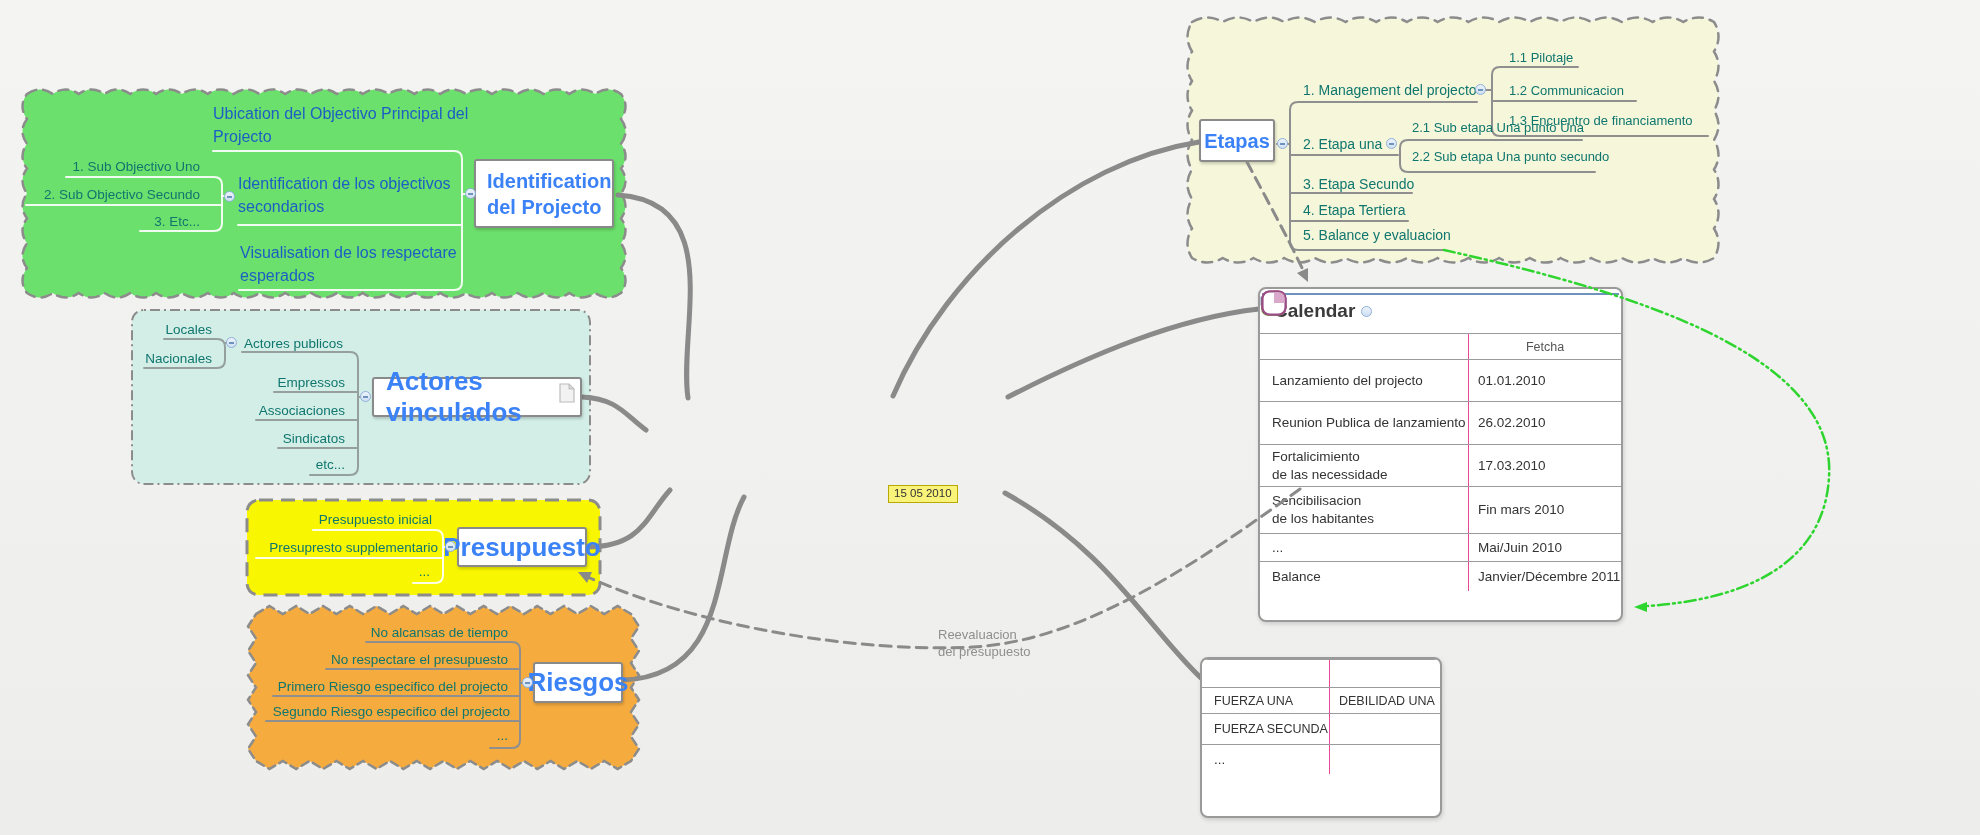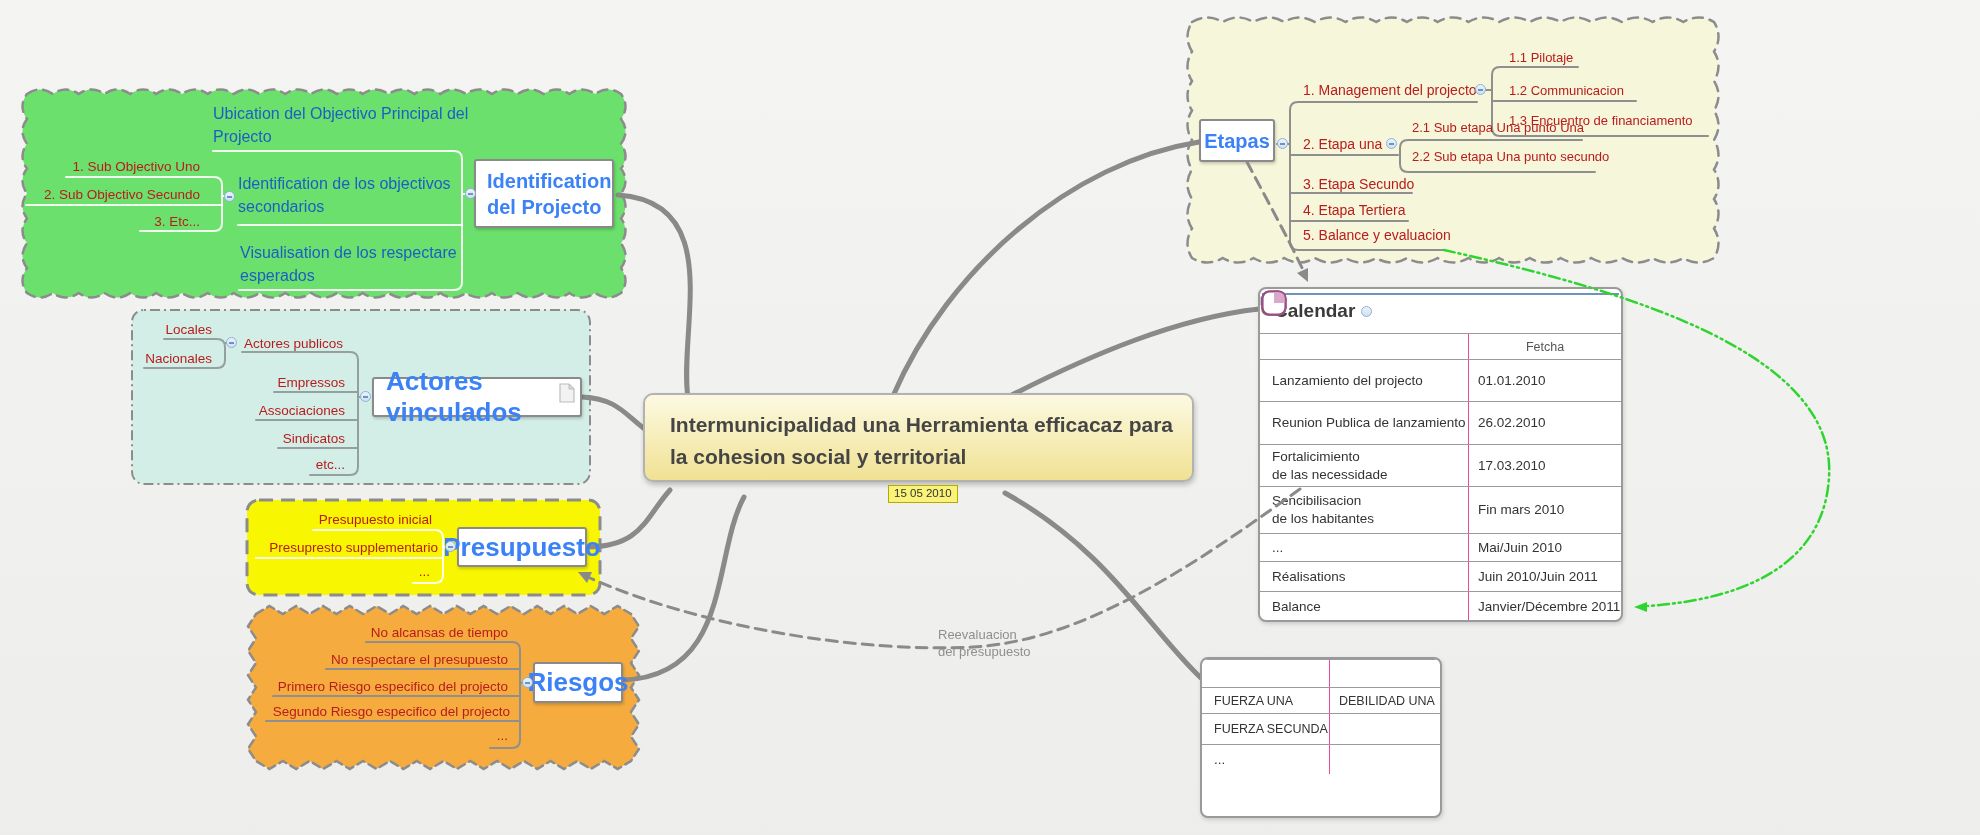--- a/index.html
+++ b/index.html
@@ -11,7 +11,7 @@
   #toplinks{pointer-events:none}
 
   
-  .t{position:absolute;white-space:nowrap;font-size:13.5px;color:#b91c1c;line-height:16px}
+  .t{position:absolute;white-space:nowrap;font-size:13.5px;color:#0f766e;line-height:16px}
   .tr{text-align:right}
   .small{font-size:13px}
   .blue{font-size:16px;color:#1c5fc4;line-height:23px;white-space:normal;font-weight:500}

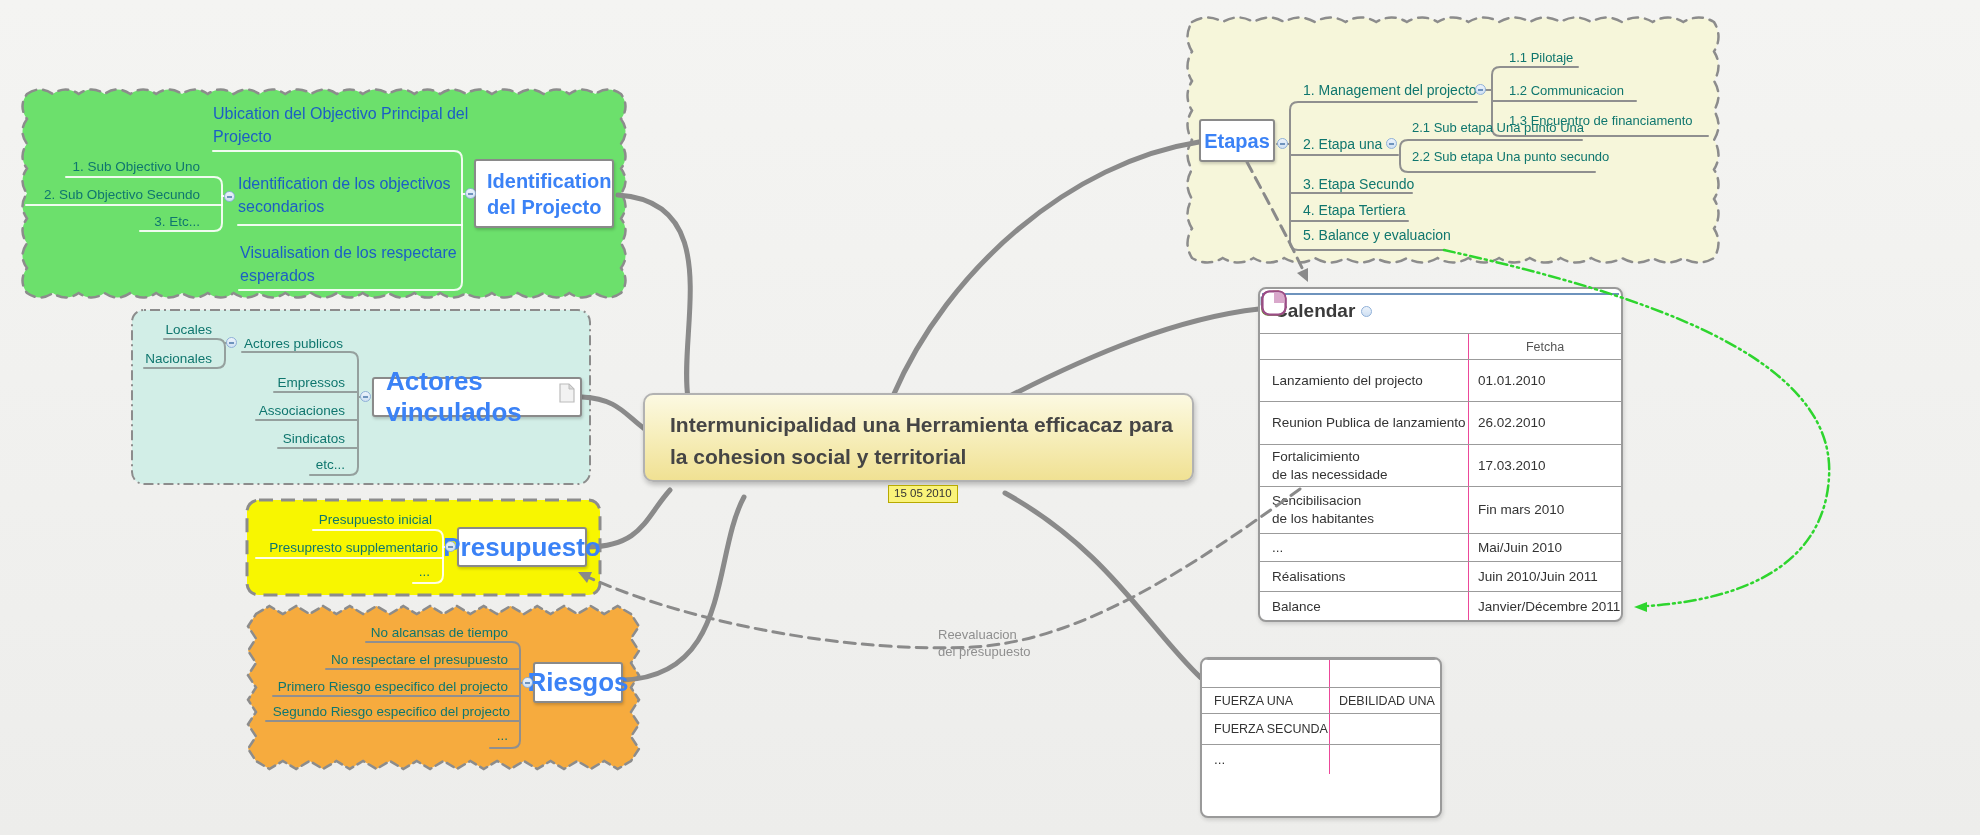--- a/index.html
+++ b/index.html
@@ -176,9 +176,6 @@
   <div class="t" style="left:1303px;top:202px;font-size:14px">4. Etapa Tertiera</div>
   <div class="t" style="left:1303px;top:227px;font-size:14px">5. Balance y evaluacion</div>
 
-  <div id="central">
-    <div class="ct">Intermunicipalidad una Herramienta efficacaz para la cohesion social y territorial</div>
-  </div>
   <div id="datelabel">15 05 2010</div>
 
   <div class="panel" style="left:1258px;top:287px;width:365px;height:335px">

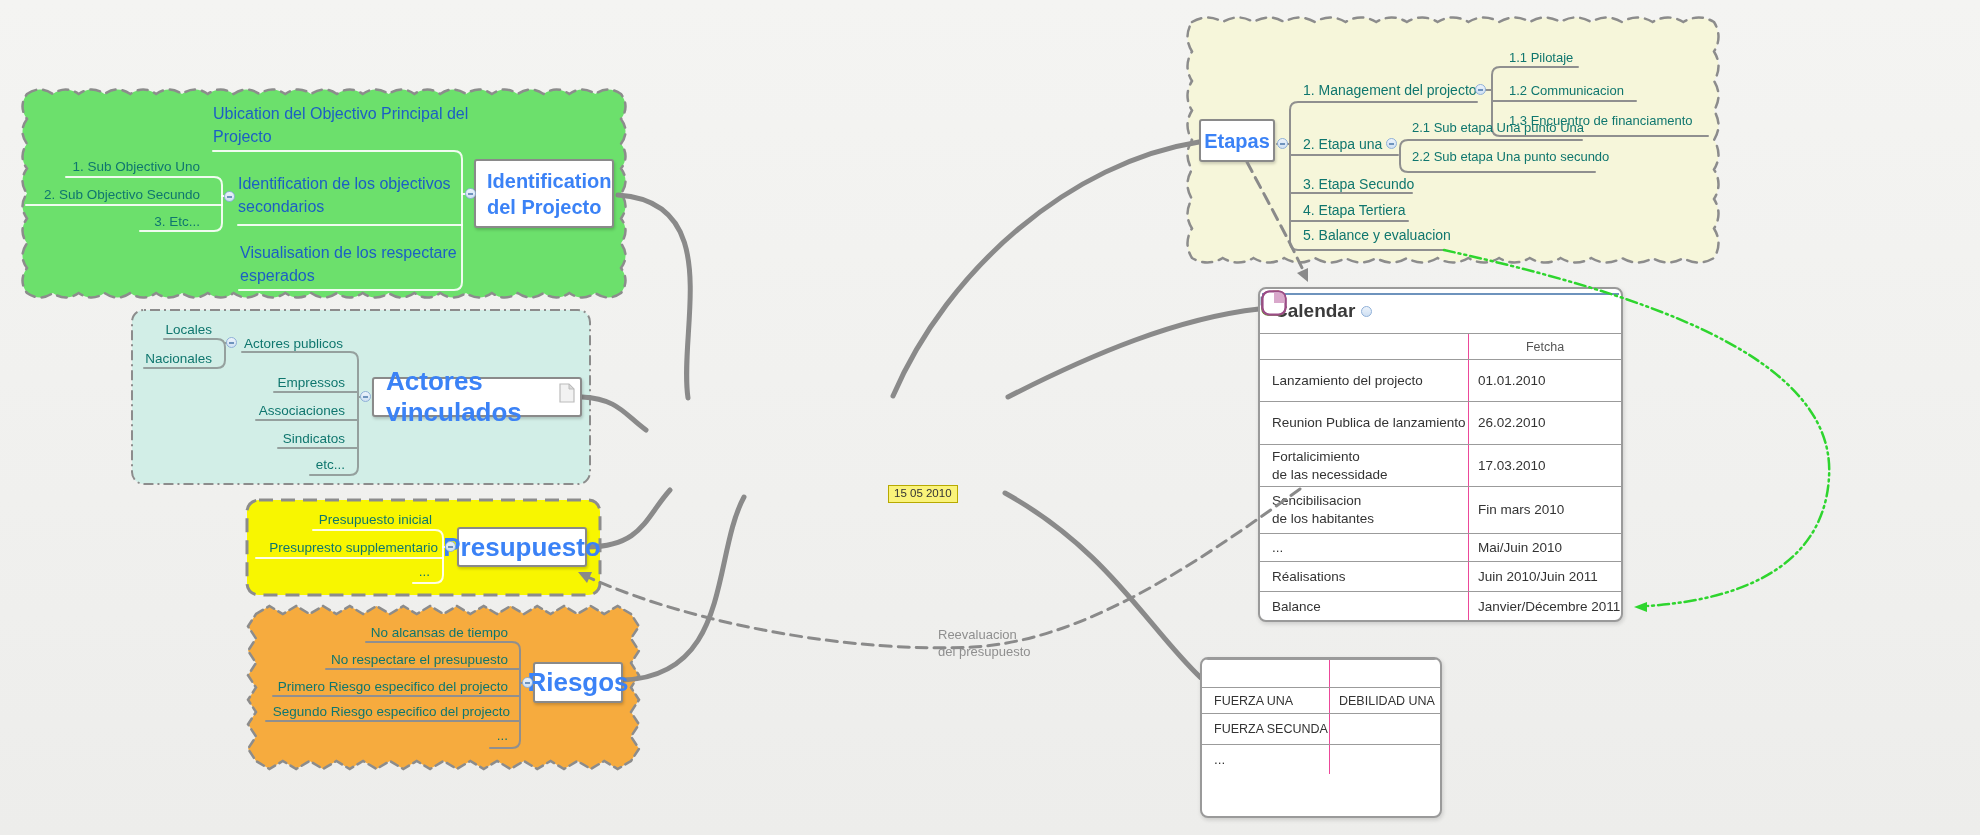--- a/index.html
+++ b/index.html
@@ -252,14 +252,6 @@
     </div>
     <div class="rowline" style="height:30px">
       <div class="c1" style="width:209px">
-          <span class="cellt">Réalisations</span>
-        </div>
-      <div class="c2">
-          <span class="cellt">Juin 2010/Juin 2011</span>
-        </div>
-    </div>
-    <div class="rowline" style="height:30px">
-      <div class="c1" style="width:209px">
           <span class="cellt">Balance</span>
         </div>
       <div class="c2">

